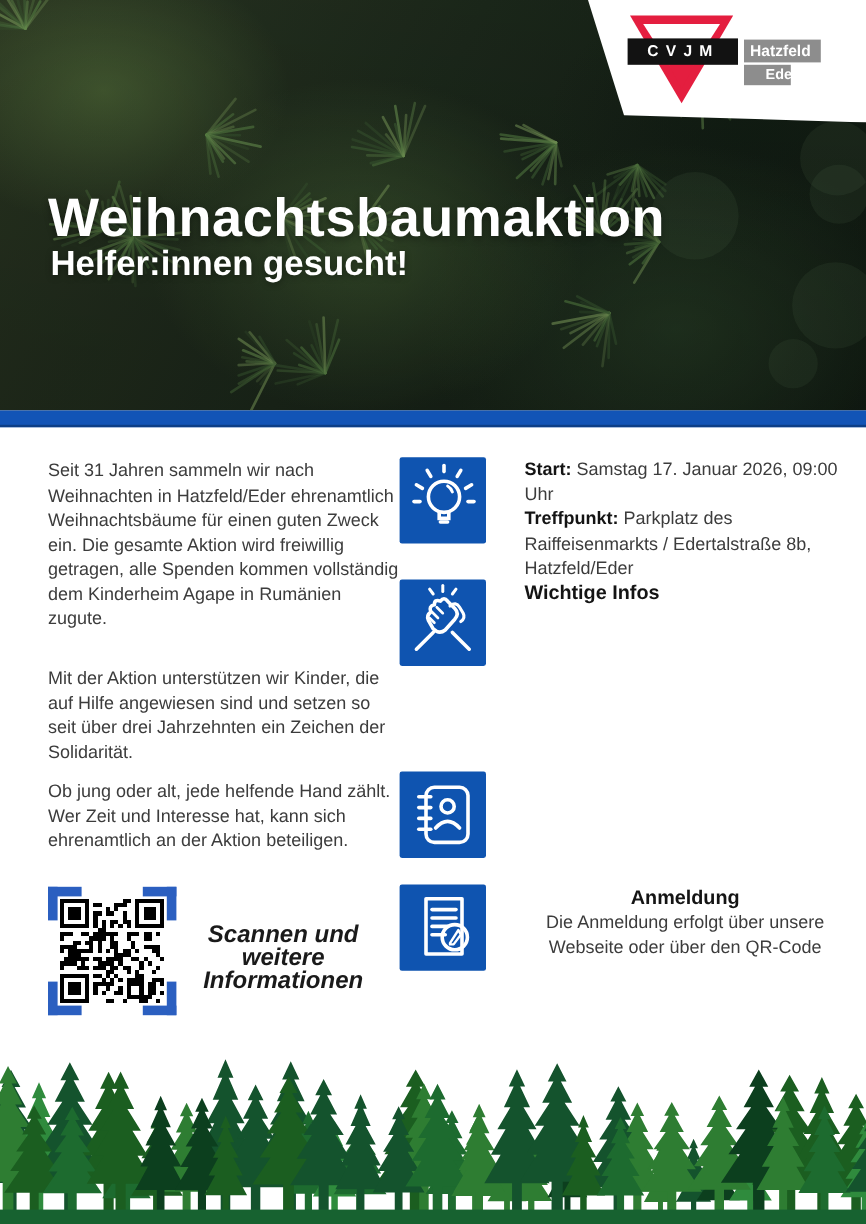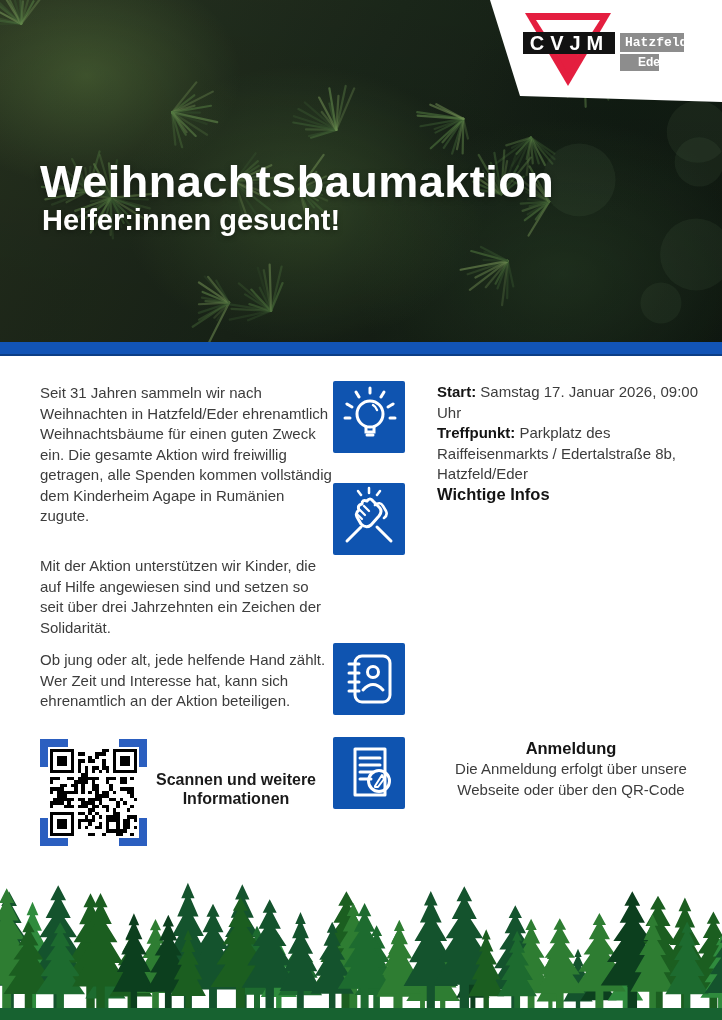--- a/index.html
+++ b/index.html
@@ -38,7 +38,7 @@
     clip-path:polygon(490px 0, 722px 0, 722px 102px, 520px 96px);}
   .logo-triangle{position:absolute;left:524px;top:12px;}
   .logo-bar{position:absolute;left:523px;top:32px;width:92px;height:22px;background:var(--bar-black);
-    color:#fff;font-weight:bold;font-size:20px;letter-spacing:6px;text-align:center;line-height:22px;
+    color:#fff;font-weight:bold;font-size:13px;letter-spacing:6px;text-align:center;line-height:22px;
     padding-left:1px;}
   .logo-box1{position:absolute;left:620px;top:33px;width:64px;height:19px;background:var(--logo-gray);
     color:#fff;font-weight:bold;font-size:13px;line-height:19px;padding-left:5px;font-family:Liberation Mono, monospace;}

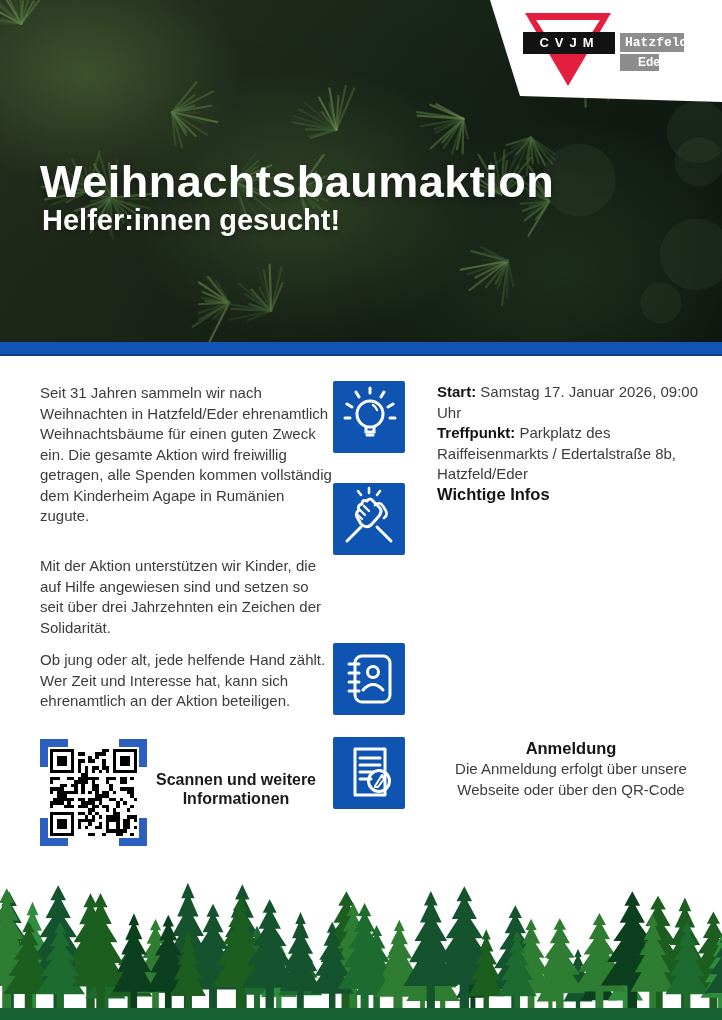--- a/index.html
+++ b/index.html
@@ -41,7 +41,7 @@
     color:#fff;font-weight:bold;font-size:13px;letter-spacing:6px;text-align:center;line-height:22px;
     padding-left:1px;}
   .logo-box1{position:absolute;left:620px;top:33px;width:64px;height:19px;background:var(--logo-gray);
-    color:#fff;font-weight:bold;font-size:13px;line-height:19px;padding-left:5px;font-family:Liberation Mono, monospace;}
+    color:#fff;font-weight:bold;font-size:13px;line-height:19px;padding-left:5px;}
   .logo-box2{position:absolute;left:620px;top:54px;width:39px;height:17px;background:var(--logo-gray);
     color:#fff;font-weight:bold;font-size:12px;line-height:17px;padding-left:18px;}
 

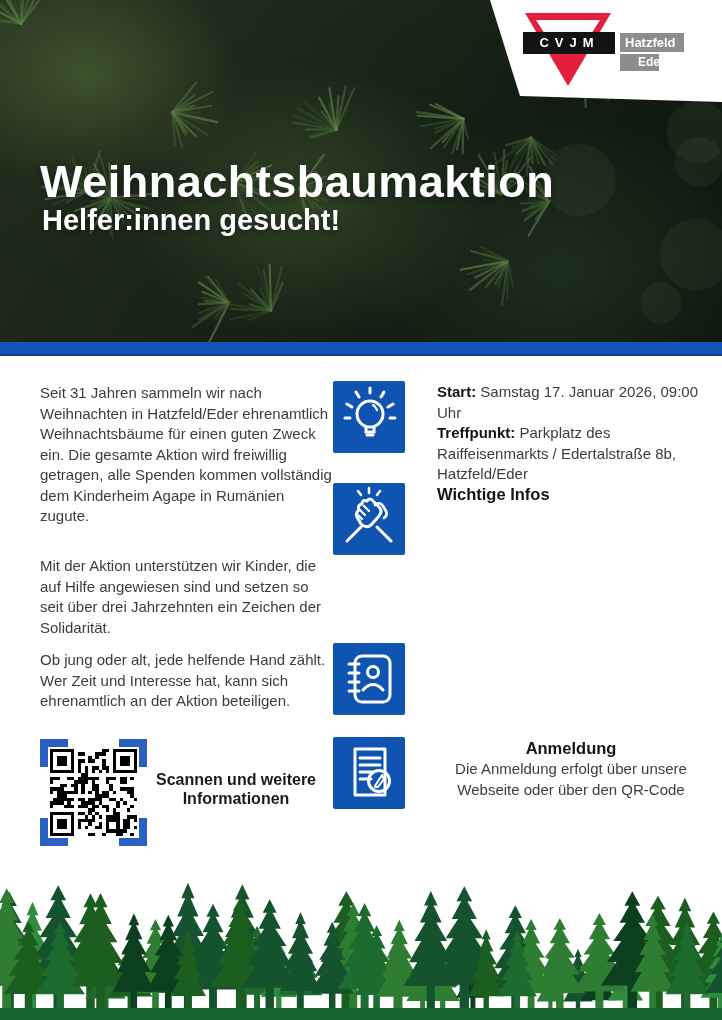--- a/index.html
+++ b/index.html
@@ -64,7 +64,7 @@
   .bk-bl{left:0;bottom:0;border-left:8px solid var(--bracket-blue);border-bottom:8px solid var(--bracket-blue);}
   .bk-br{right:0;bottom:0;border-right:8px solid var(--bracket-blue);border-bottom:8px solid var(--bracket-blue);}
   .qr-caption{position:absolute;left:150px;top:770px;width:172px;text-align:center;
-    font-weight:bold;font-size:16px;line-height:19px;color:#1a1a1a;}
+    font-weight:bold;font-size:20px;line-height:19px;color:#1a1a1a;font-style:italic;}
 
   
   .sect{position:absolute;left:333px;width:372px;display:flex;gap:32px;align-items:flex-start;}

